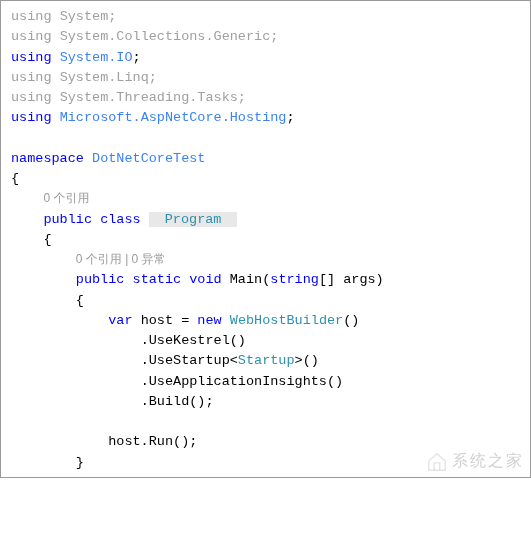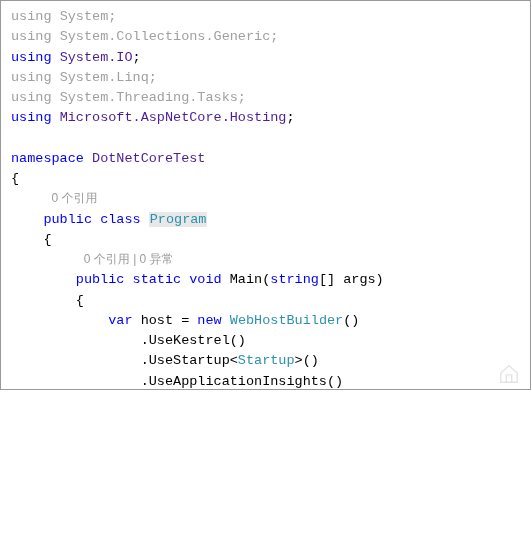--- a/index.html
+++ b/index.html
@@ -12,7 +12,7 @@
   }
   .editor {
     width: 531px;
-    height: 390px;
+    height: 478px;
     box-sizing: border-box;
     border: 1px solid #999;
     padding: 6px 10px;

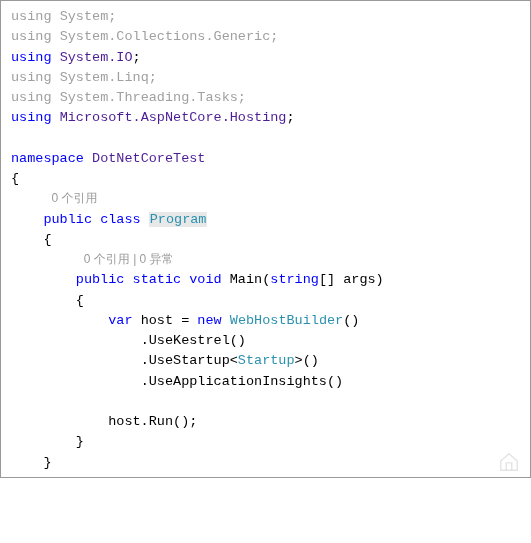--- a/index.html
+++ b/index.html
@@ -22,7 +22,7 @@
   }
   .kw { color: #0000ff; }
   .type { color: #2b91af; }
-  .ns { color: #4c1d95; }
+  .ns { color: #3b82f6; }
   .faded { color: #a0a0a0; }
   .codelens {
     color: #9a9a9a;

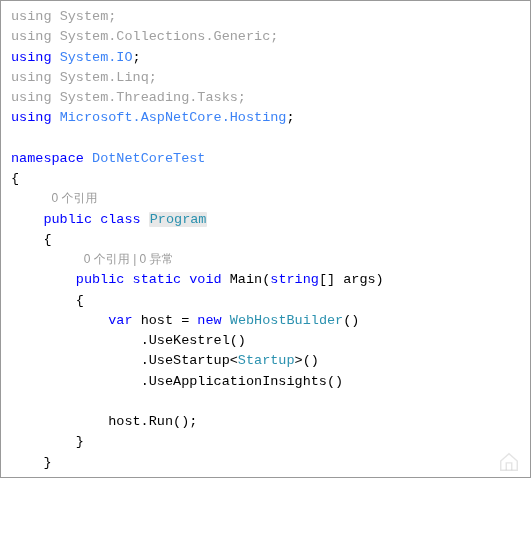--- a/index.html
+++ b/index.html
@@ -28,7 +28,6 @@
     color: #9a9a9a;
     font-size: 12px;
     font-family: "Microsoft YaHei", Arial, sans-serif;
-    margin-left: 8px;
   }
   .highlight-bg {
     background: #e8e8e8;

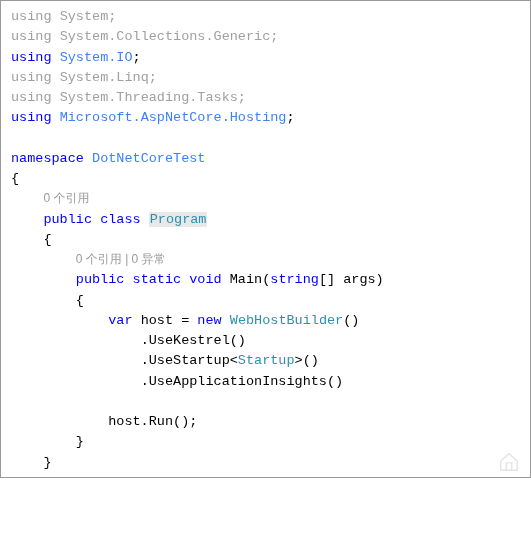--- a/index.html
+++ b/index.html
@@ -32,7 +32,7 @@
   .highlight-bg {
     background: #e8e8e8;
     border-radius: 1px;
-    padding: 0 1px;
+    padding: 0 16px;
   }
   .line { white-space: pre; }
   .watermark {

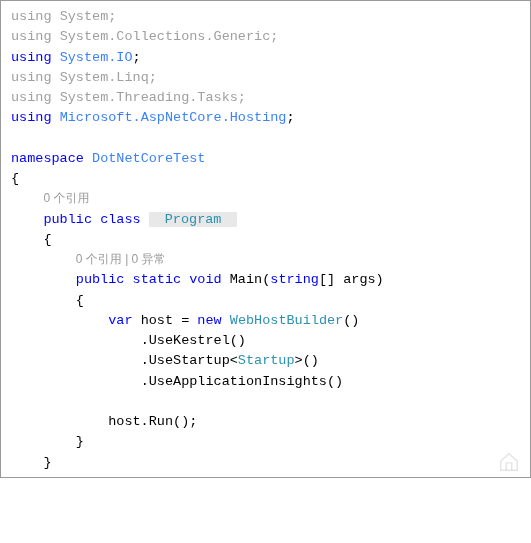--- a/index.html
+++ b/index.html
@@ -99,6 +99,7 @@
 
 <div class="line">                <span>.UseApplicationInsights()</span></div>
 
+<div class="line">                <span>.Build();</span></div>
 
 <div class="line">&nbsp;</div>
 

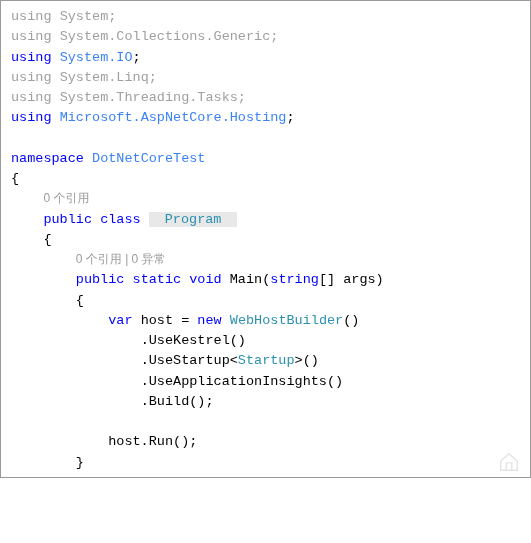--- a/index.html
+++ b/index.html
@@ -117,7 +117,7 @@
           <path d="M3 11 L12 3 L21 11 V21 H3 Z"></path>
           <path d="M9 21 V13 H15 V21"></path>
         </svg>
-  </span>
+  </span><span>系统之家</span>
 </div>
 
 </div>

